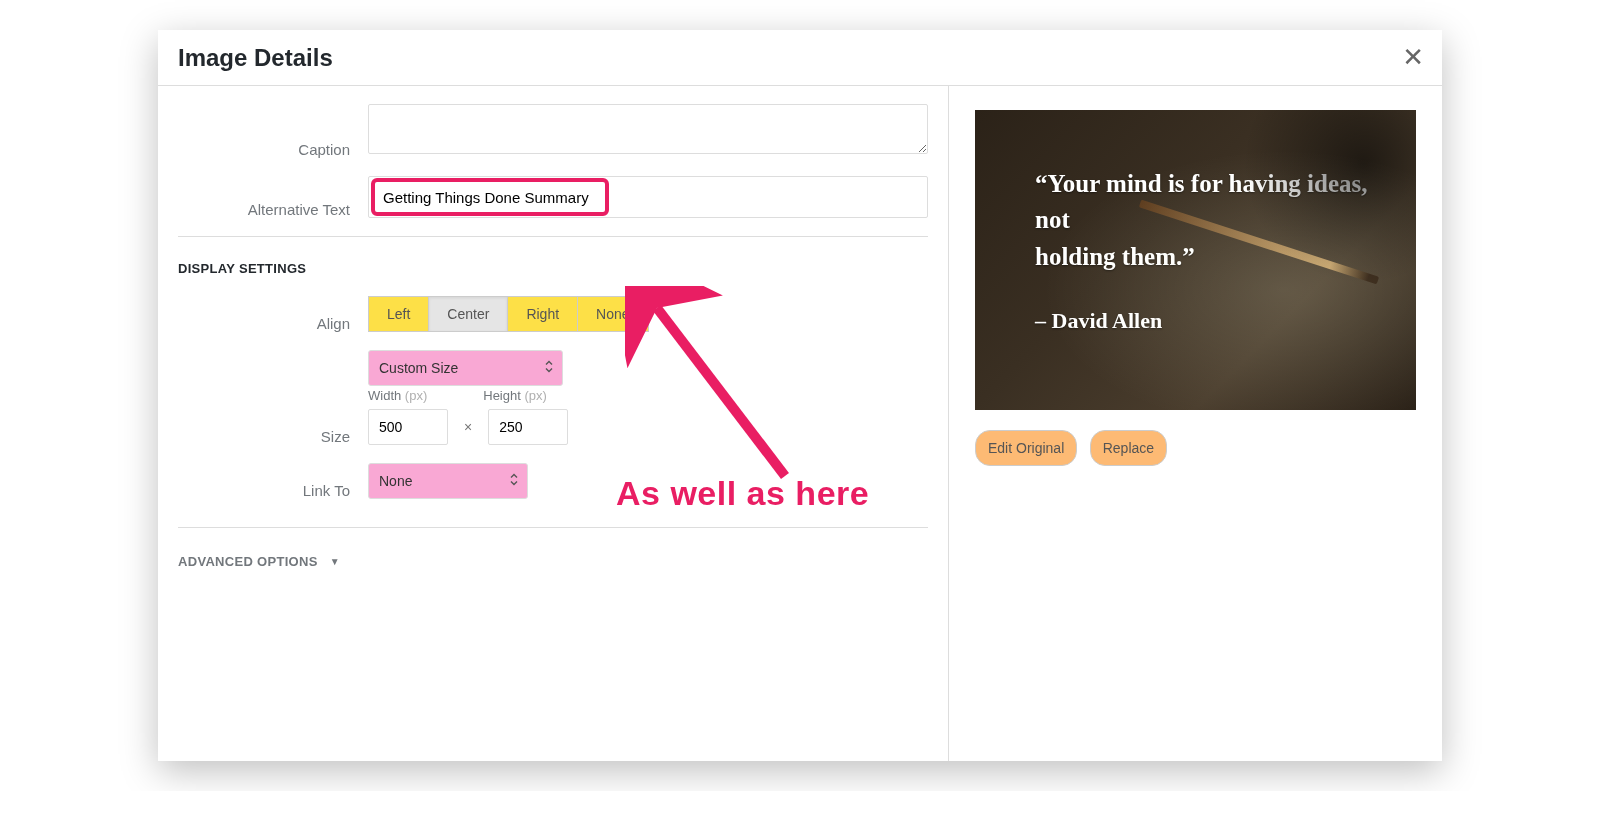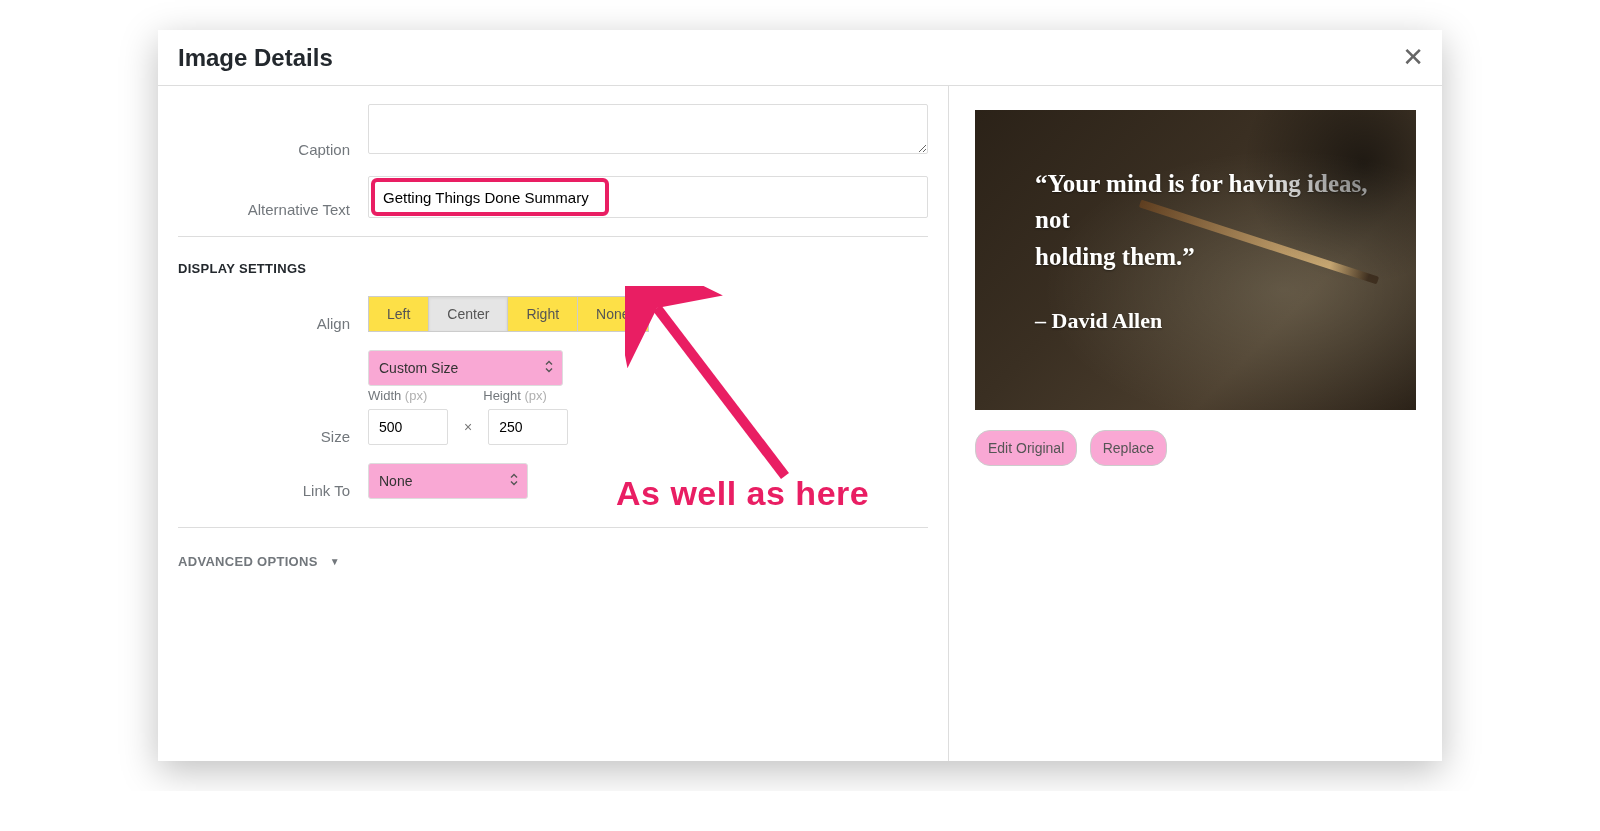--- a/index.html
+++ b/index.html
@@ -40,7 +40,7 @@
 .pencil{position:absolute;right:32px;top:128px;width:250px;height:8px;background:linear-gradient(90deg,#5b3a1c,#caa46a 80%,#2b1a0c 96%);transform:rotate(18deg);border-radius:2px}
 .quote-text{position:absolute;top:56px;left:60px;right:40px;color:#fff;font-family:Georgia,"Times New Roman",serif;font-size:25px;line-height:1.45;font-weight:600;text-shadow:0 1px 2px rgba(0,0,0,.5)}
 .quote-author{margin-top:30px;font-size:22px}
-.btn{border:1px solid #ccc;background:#f9a8d4;color:#555;padding:9px 12px;font-size:14px;border-radius:15px;cursor:pointer}
+.btn{border:1px solid #ccc;background:#fdba74;color:#555;padding:9px 12px;font-size:14px;border-radius:15px;cursor:pointer}
 .btn+.btn{margin-left:8px}
 .annot-arrow{position:absolute;left:467px;top:200px;pointer-events:none}
 .annot-text{position:absolute;left:458px;top:388px;color:#e91e63;font-size:34px;font-weight:700;pointer-events:none;letter-spacing:.5px}

